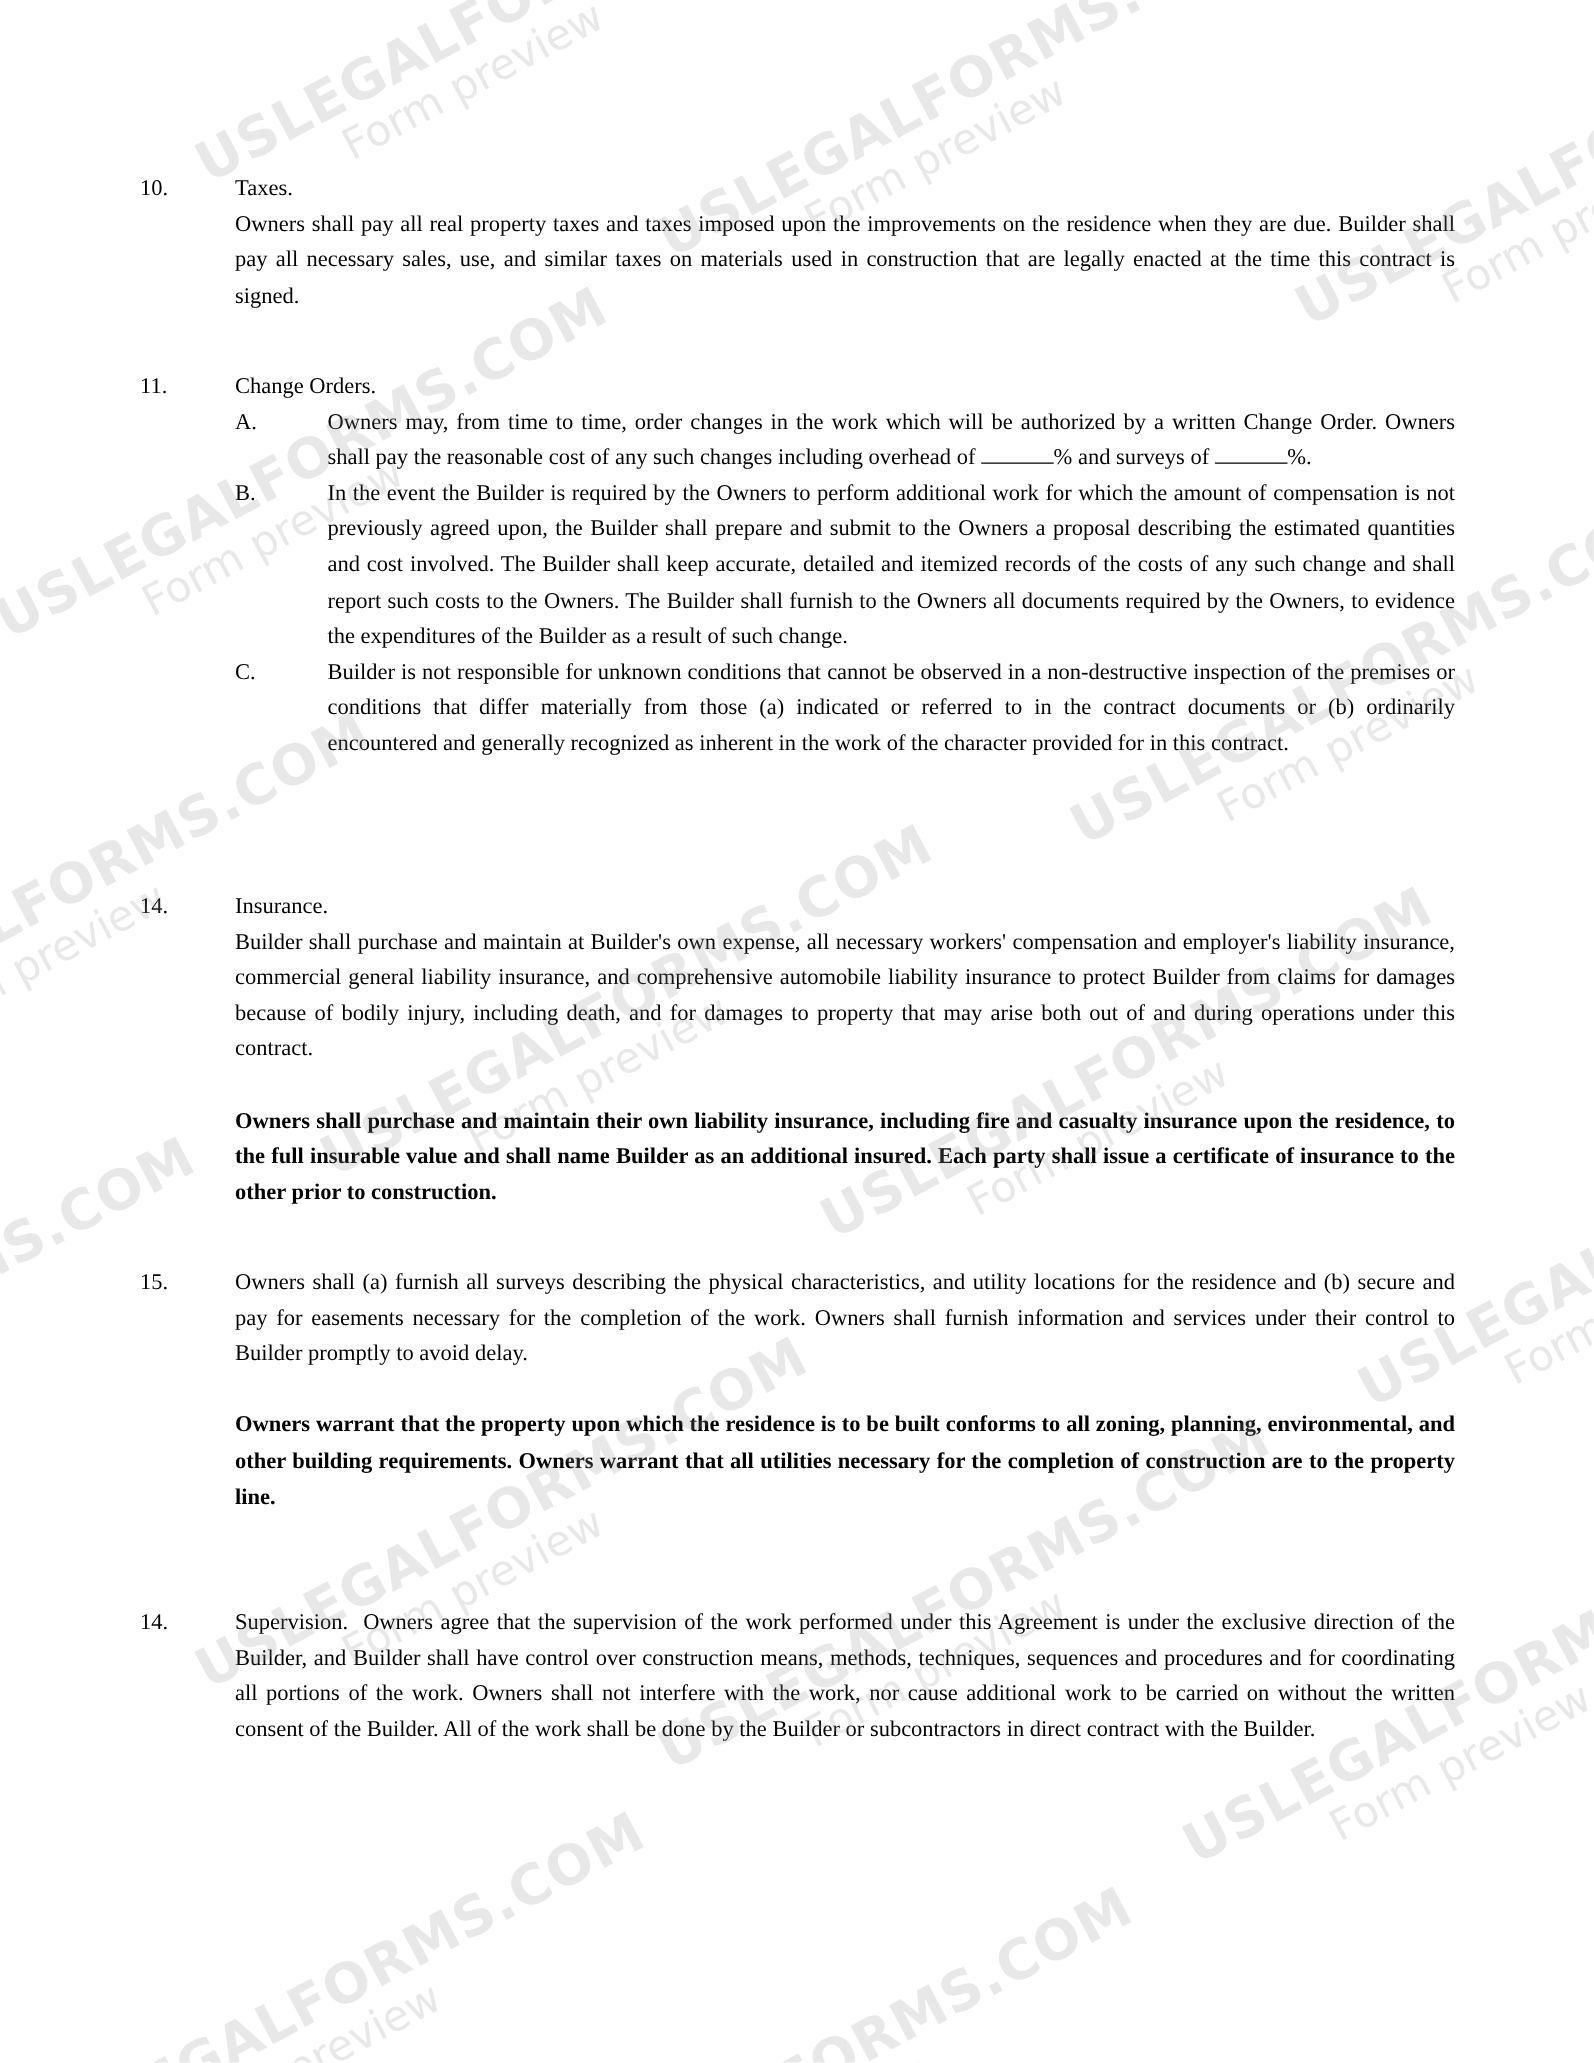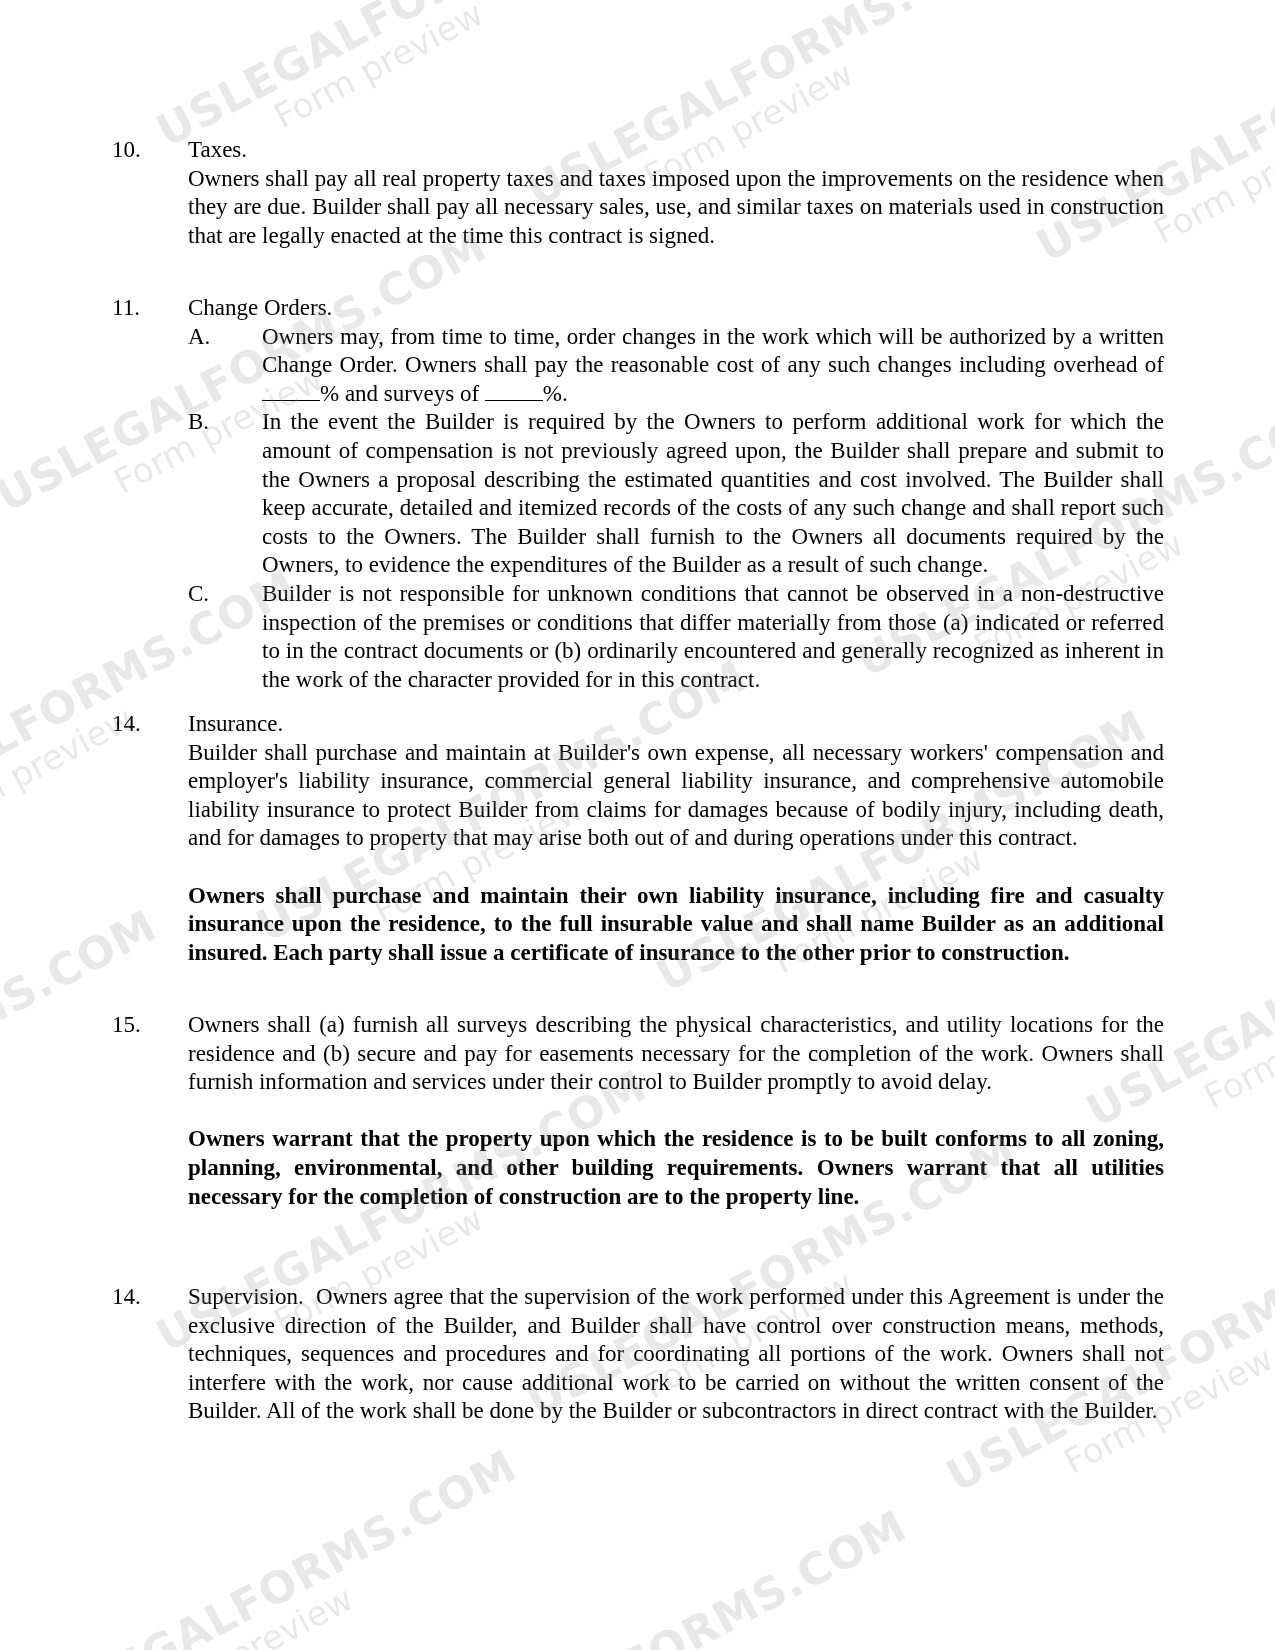--- a/index.html
+++ b/index.html
@@ -64,7 +64,7 @@
       position: absolute;
       left: 112px;
       width: 1052px;
-      font-size: 23px;
+      font-size: 18px;
       line-height: 28.6px;
     }
     .sec-num {

